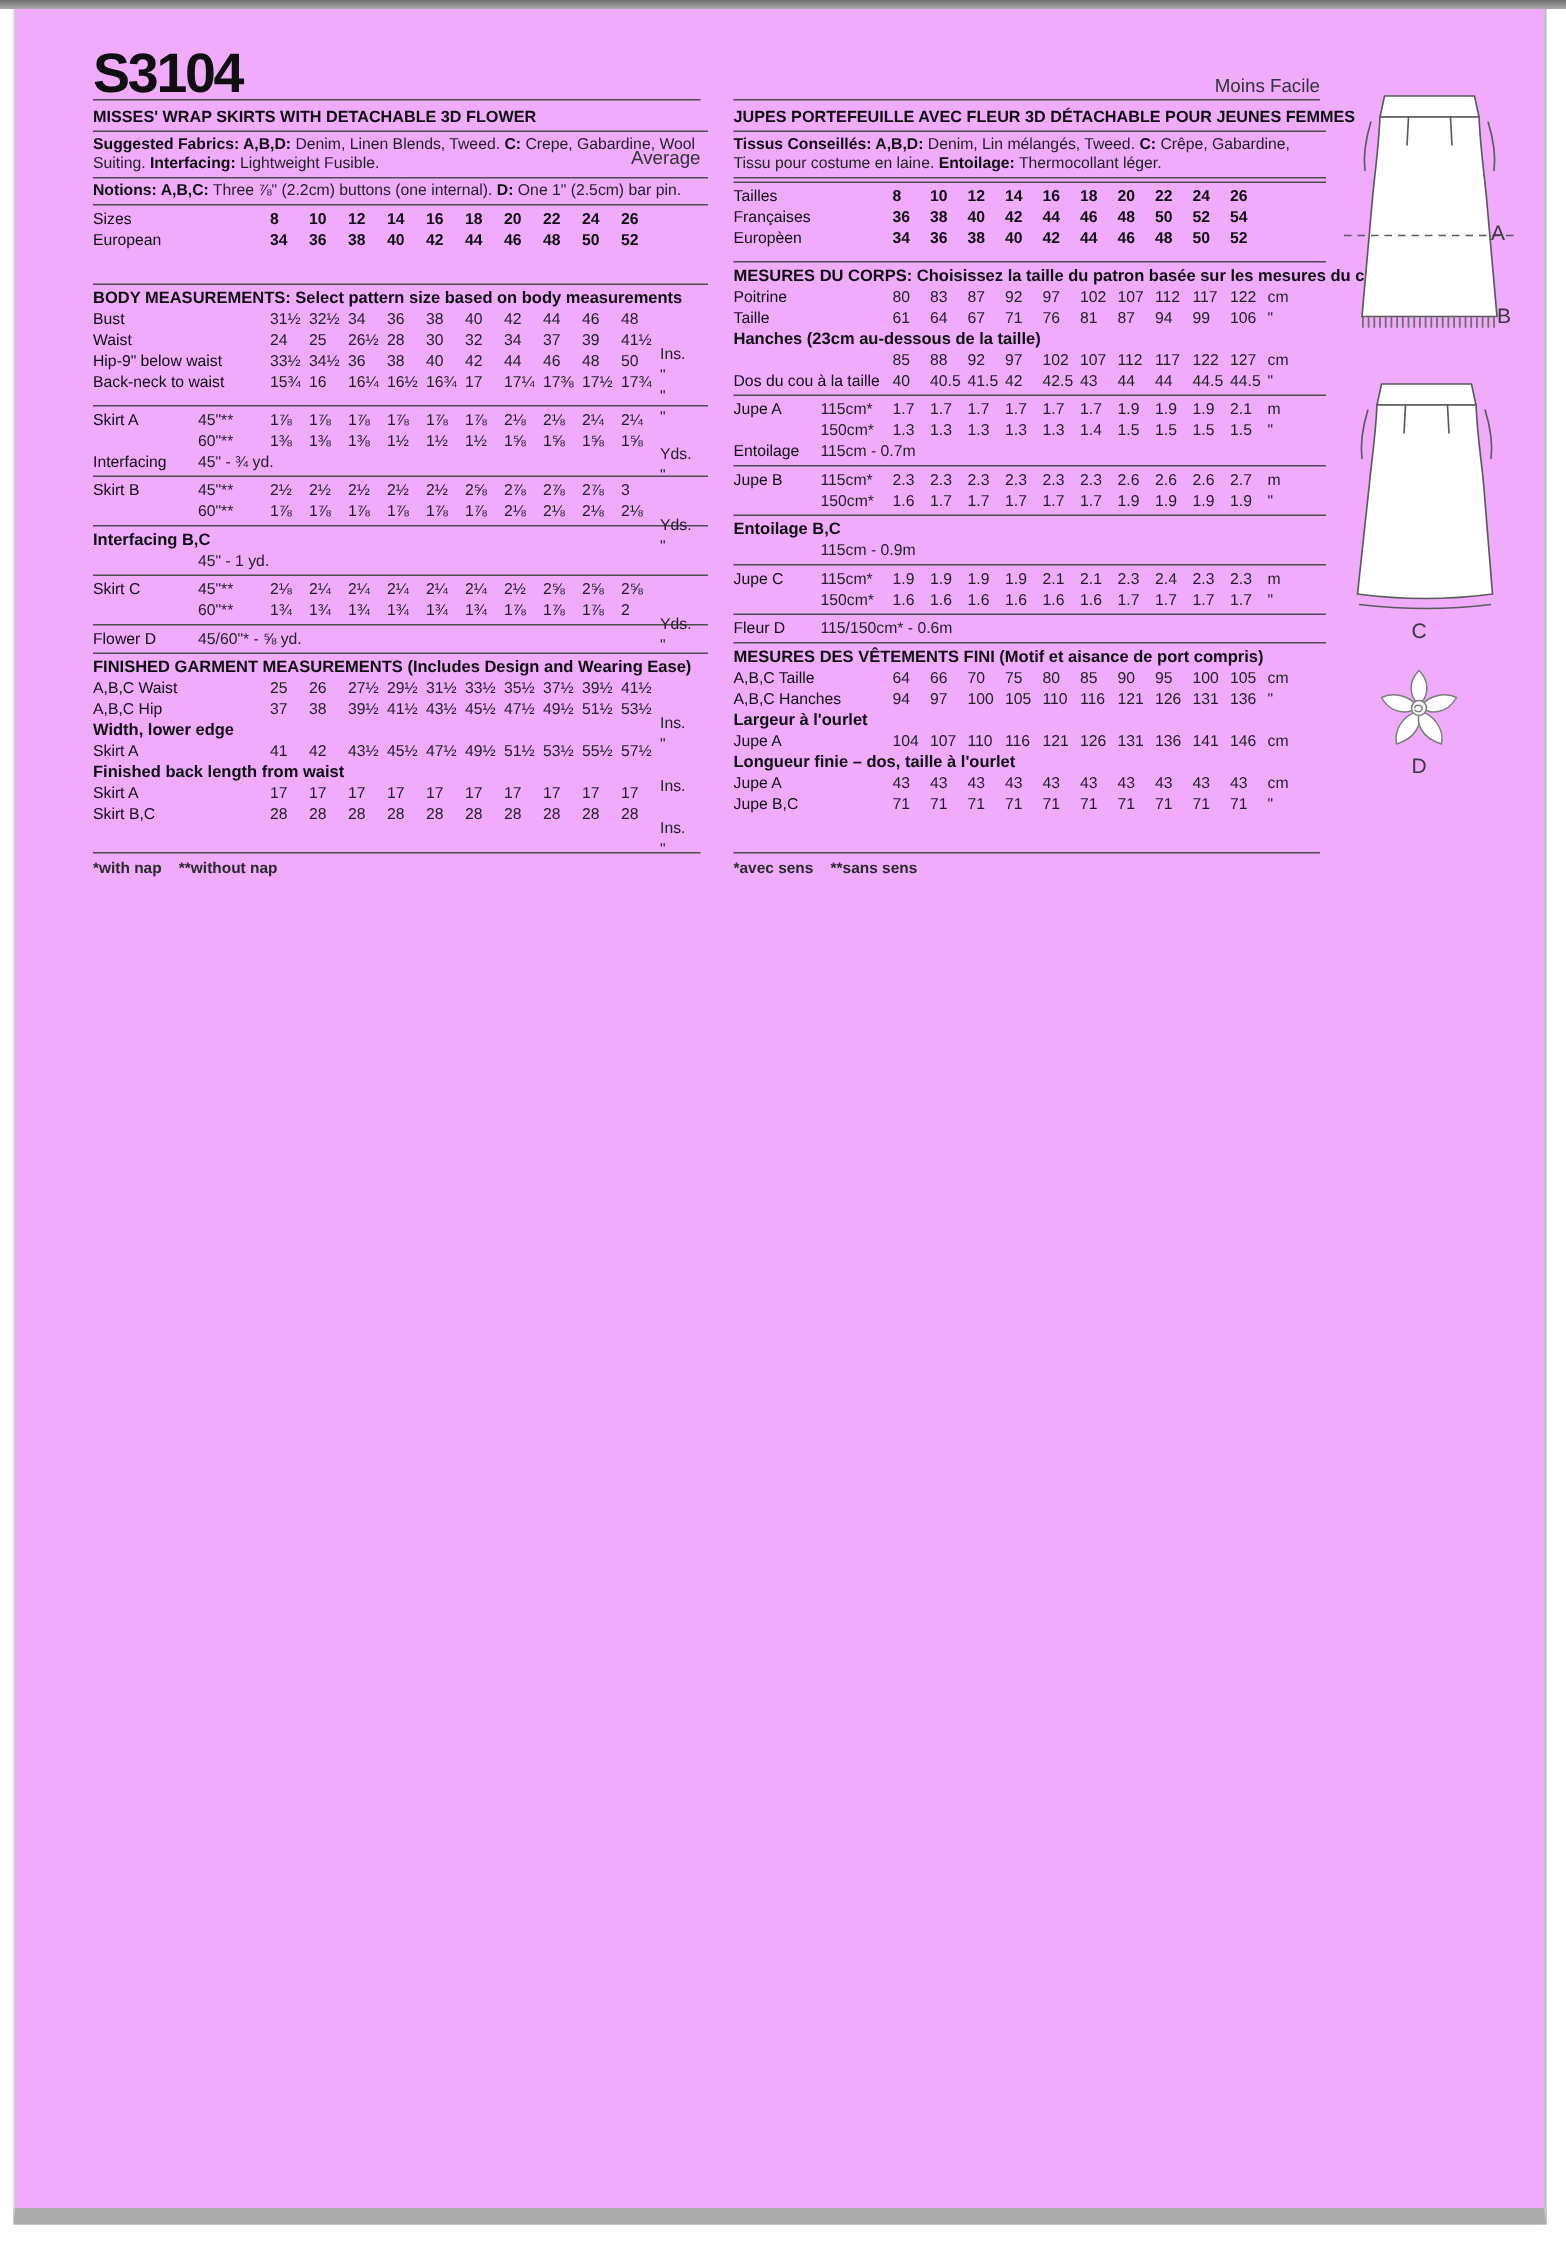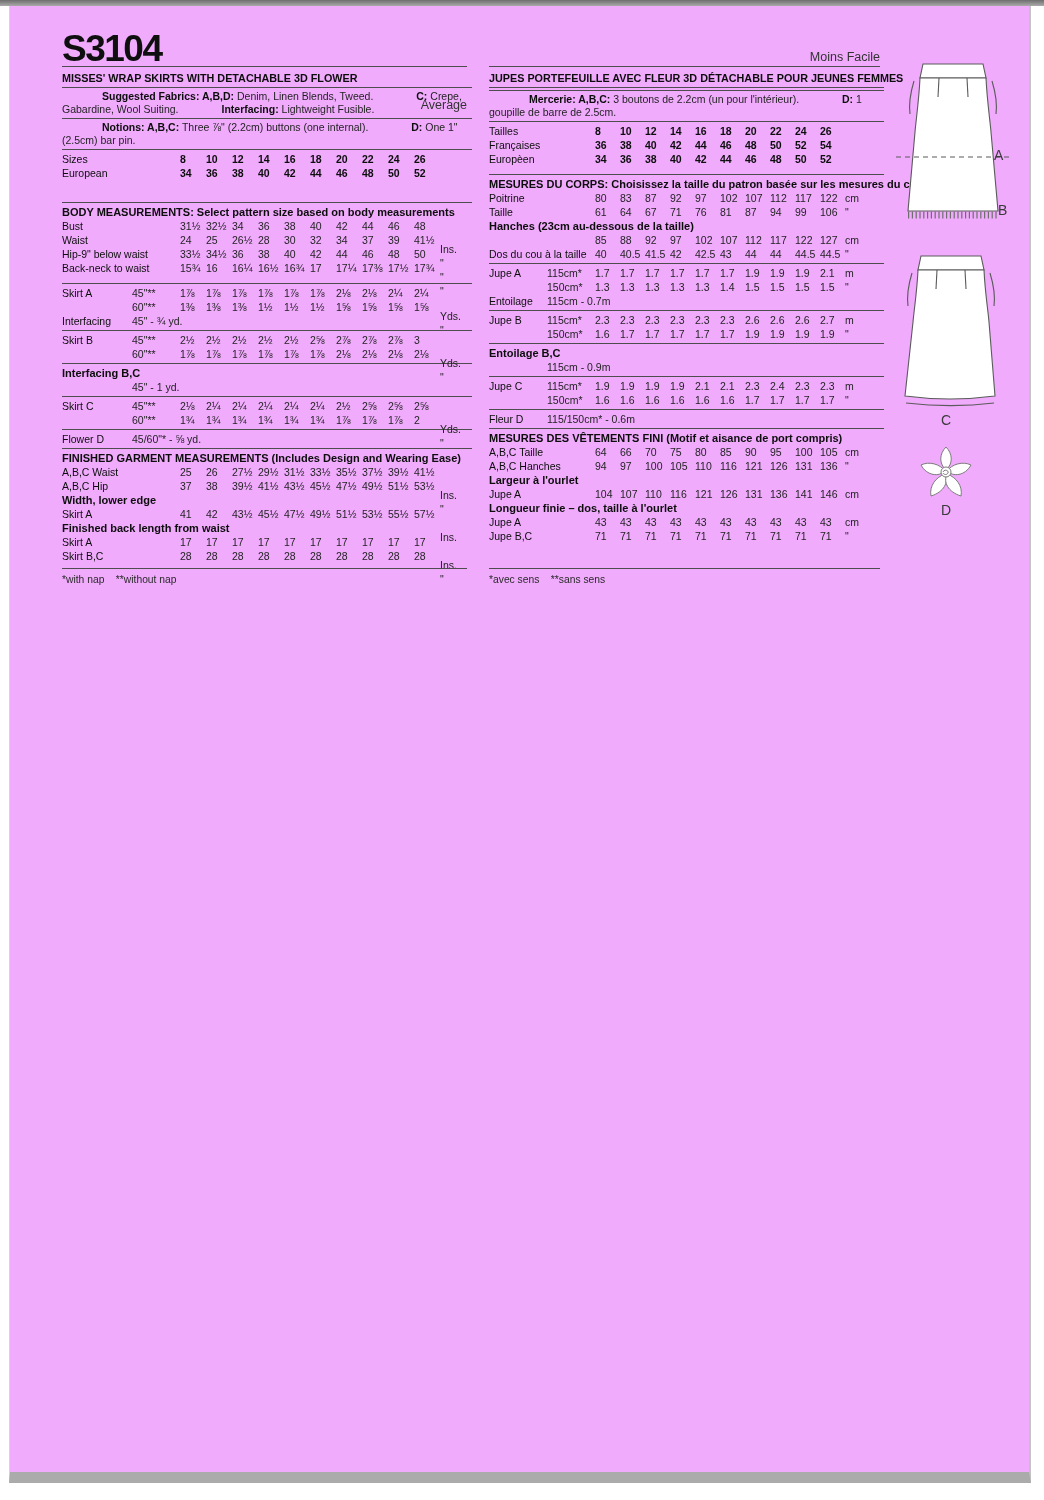--- a/index.html
+++ b/index.html
@@ -33,7 +33,7 @@
   .sec-title { font-weight:bold; font-size:10.8px; line-height:13px; color:#0d0d0d; white-space:nowrap; }
   .rule { height:1px; background:#4d4d4d; margin:2px 0; }
   .para { line-height:13px; }
-  .para b { color:#0d0d0d;margin-left:40px; }
+  .para b { color:#0d0d0d; }
   .gap-sm { height:6px; }
   .gap-lg { height:20px; }
 

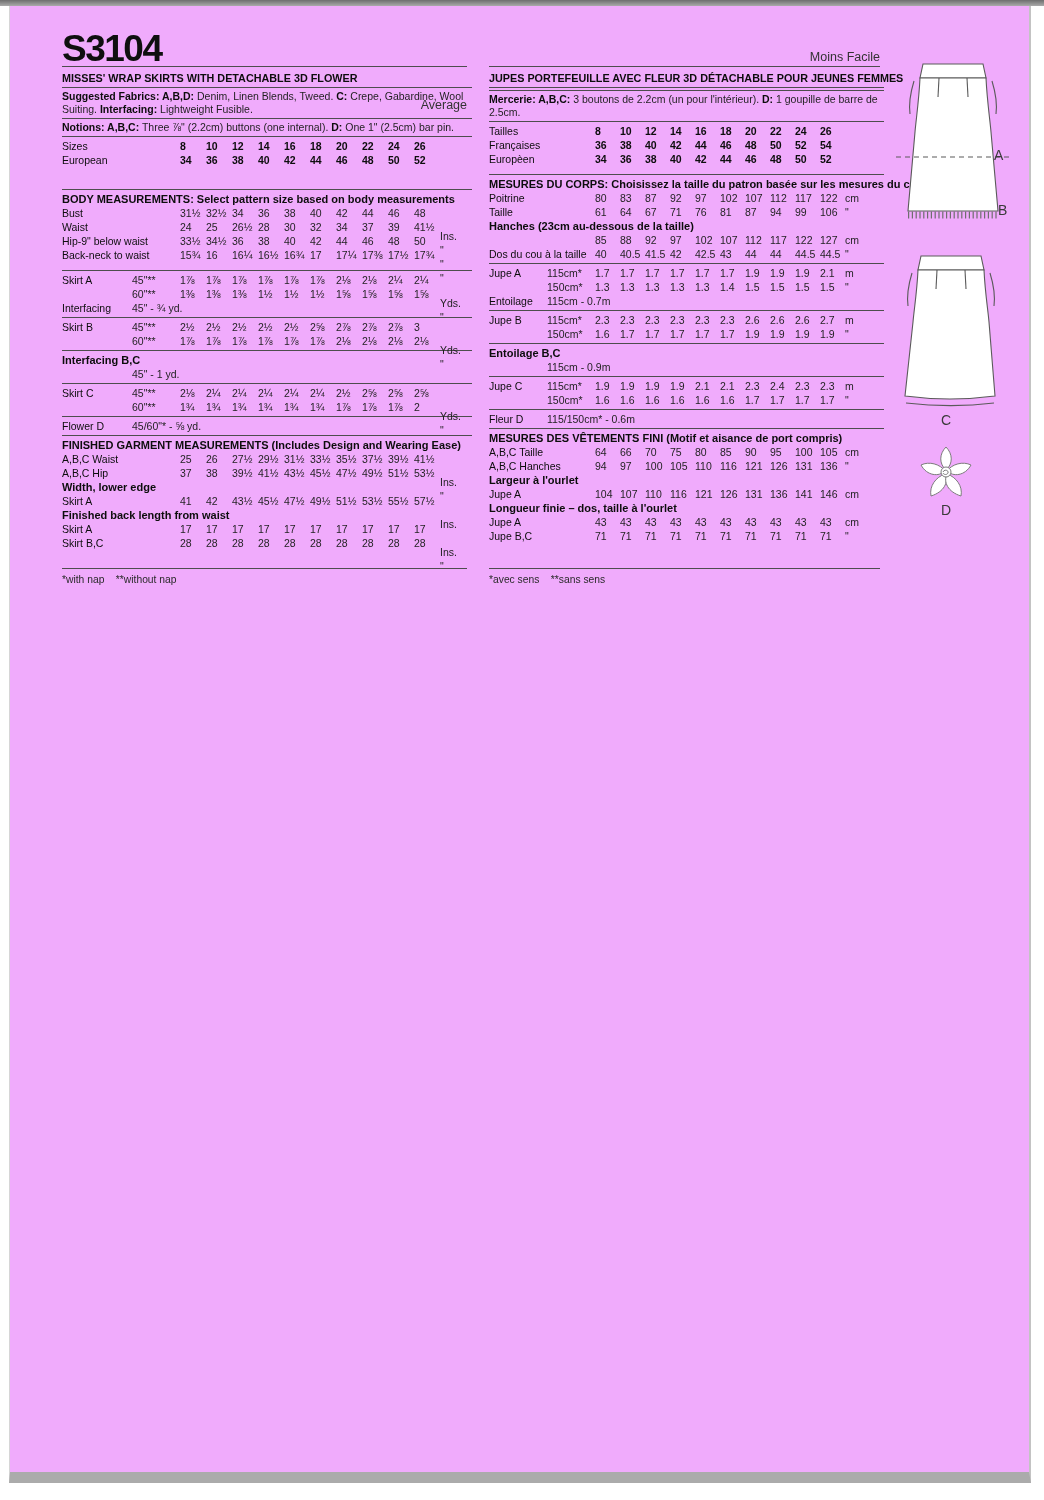--- a/index.html
+++ b/index.html
@@ -374,6 +374,7 @@
   <section class="col col-fr">
       <div class="sec-title">JUPES PORTEFEUILLE AVEC FLEUR 3D DÉTACHABLE POUR JEUNES FEMMES</div>
       <div class="rule"></div>
+      <div class="para"><b>Tissus Conseillés: A,B,D:</b><span> Denim, Lin mélangés, Tweed. </span><b>C:</b><span> Crêpe, Gabardine, Tissu pour costume en laine. </span><b>Entoilage:</b><span> Thermocollant léger.</span></div>
       <div class="rule"></div>
       <div class="para"><b>Mercerie: A,B,C:</b><span> 3 boutons de 2.2cm (un pour l'intérieur). </span><b>D:</b><span> 1 goupille de barre de 2.5cm.</span></div>
       <div class="rule"></div>

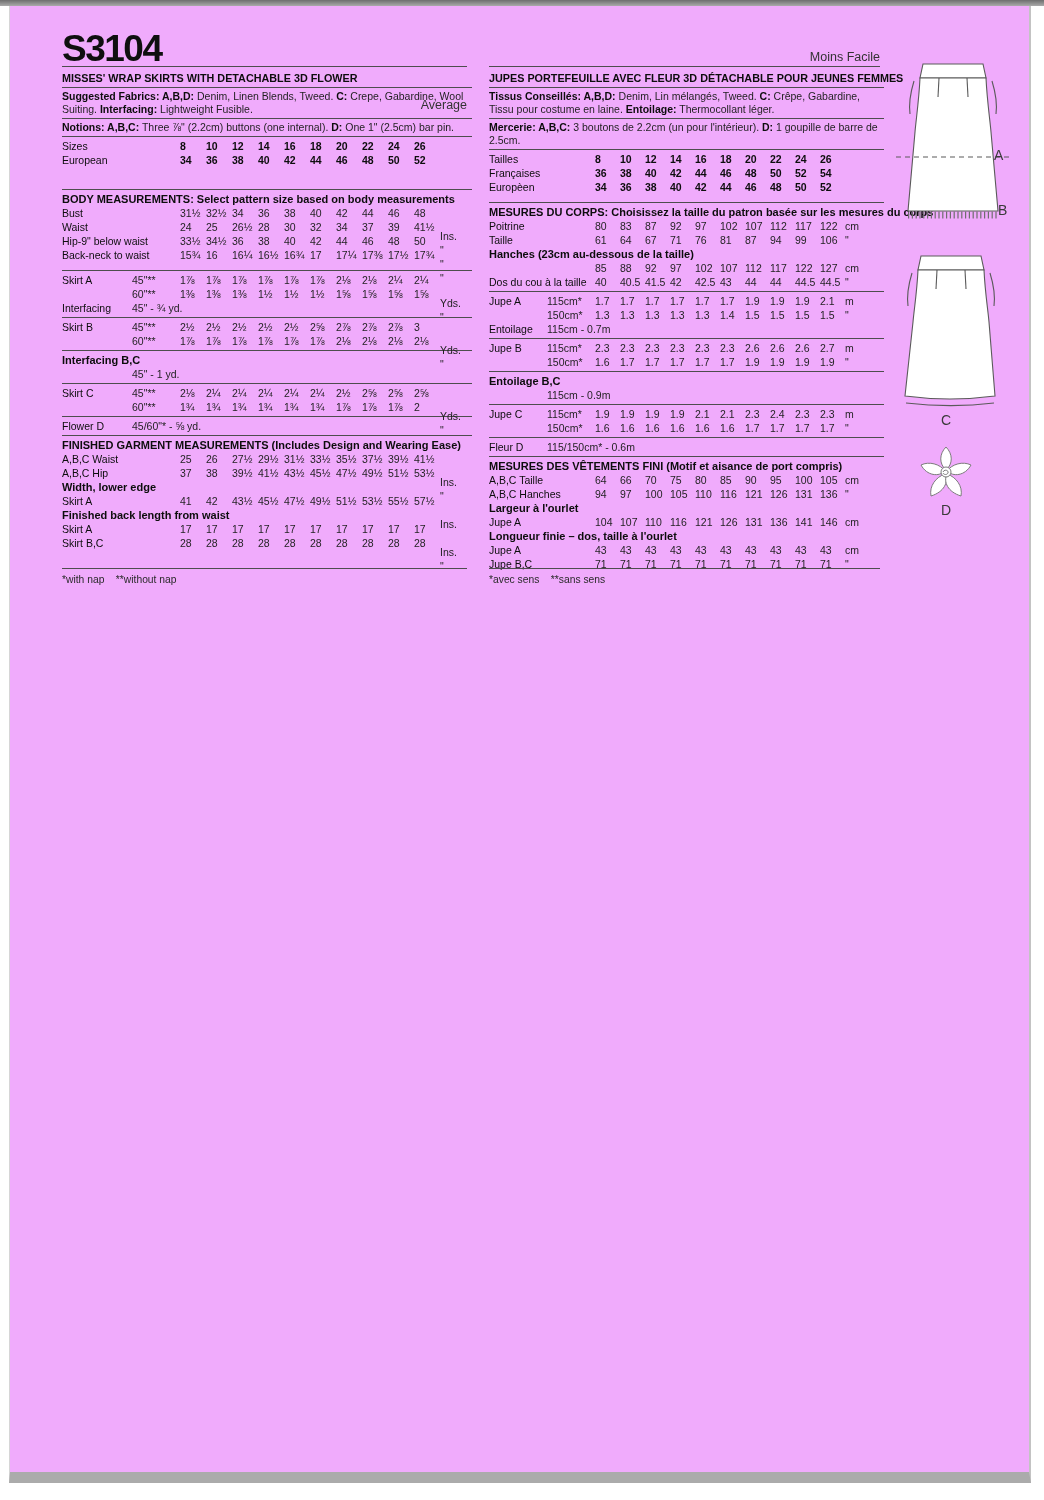--- a/index.html
+++ b/index.html
@@ -376,7 +376,6 @@
       <div class="rule"></div>
       <div class="para"><b>Tissus Conseillés: A,B,D:</b><span> Denim, Lin mélangés, Tweed. </span><b>C:</b><span> Crêpe, Gabardine, Tissu pour costume en laine. </span><b>Entoilage:</b><span> Thermocollant léger.</span></div>
       <div class="rule"></div>
-      <div class="para"><b>Mercerie: A,B,C:</b><span> 3 boutons de 2.2cm (un pour l'intérieur). </span><b>D:</b><span> 1 goupille de barre de 2.5cm.</span></div>
       <div class="rule"></div>
       <div class="tbl">
         <div class="row bold">

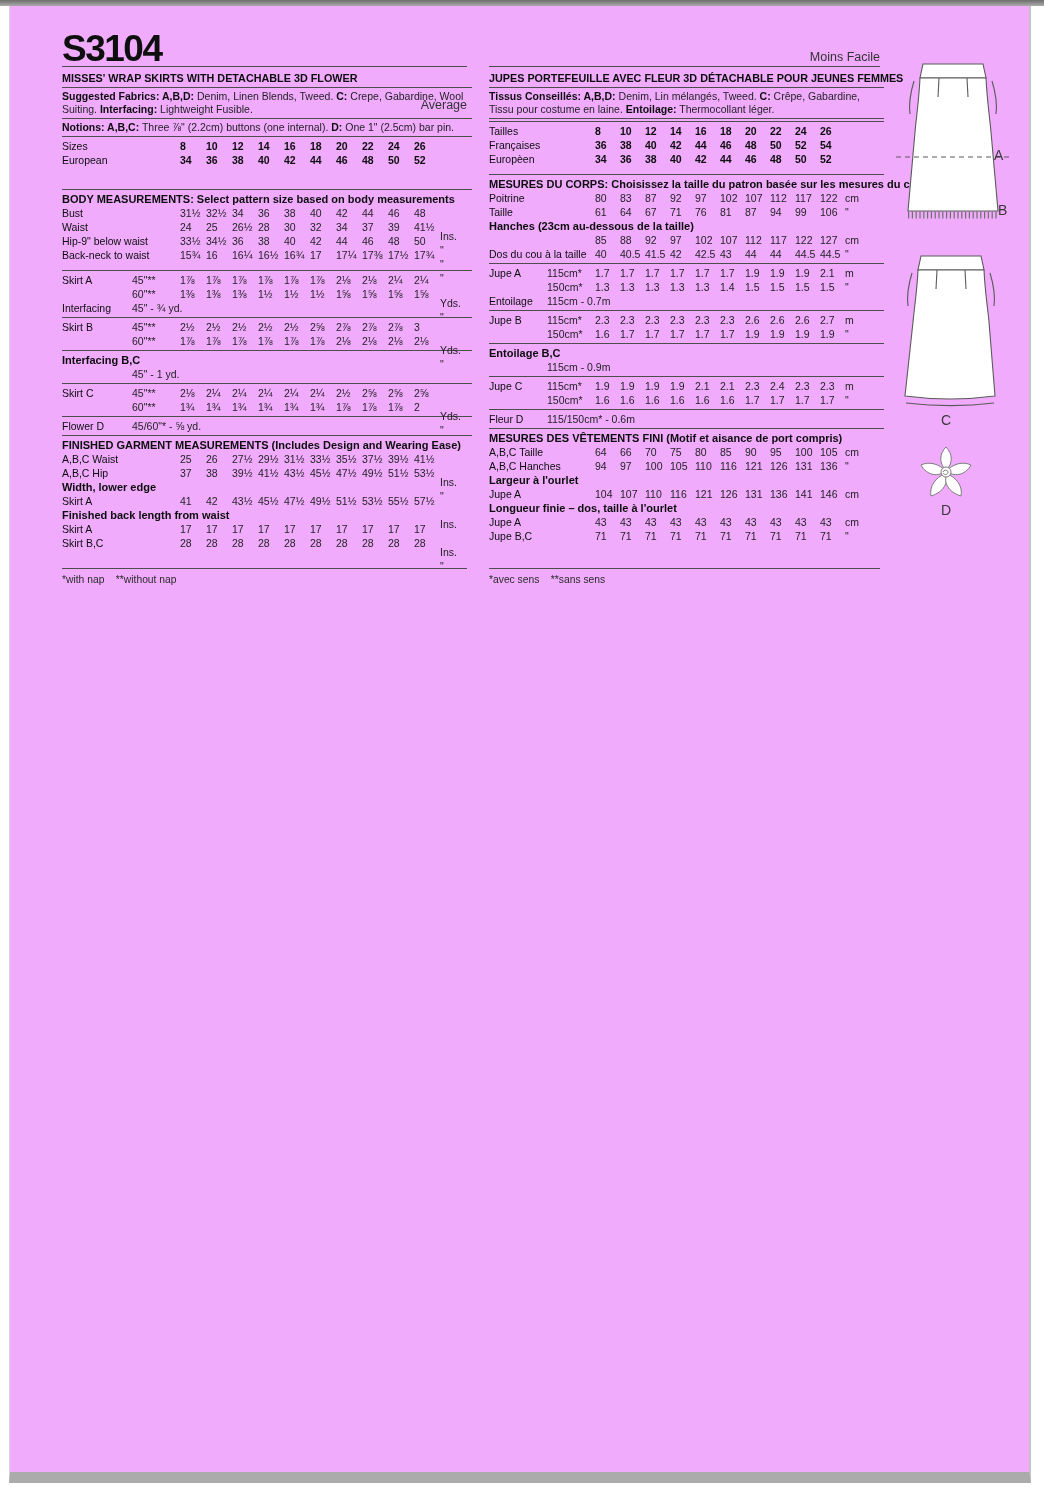--- a/index.html
+++ b/index.html
@@ -63,7 +63,7 @@
   .fnote-rule { position:absolute; height:1px; background:#4d4d4d; top:562px; }
   .fnote-rule.l { left:52px; width:405px; }
   .fnote-rule.r { left:479px; width:391px; }
-  .fnote { position:absolute; top:568px; font-size:10.3px; color:#2a2a2a; white-space:pre; }
+  .fnote { position:absolute; top:568px; font-size:10.3px; color:#2a2a2a; white-space:pre;font-weight:bold; }
   .fnote.l { left:52px; }
   .fnote.r { left:479px; }
 

